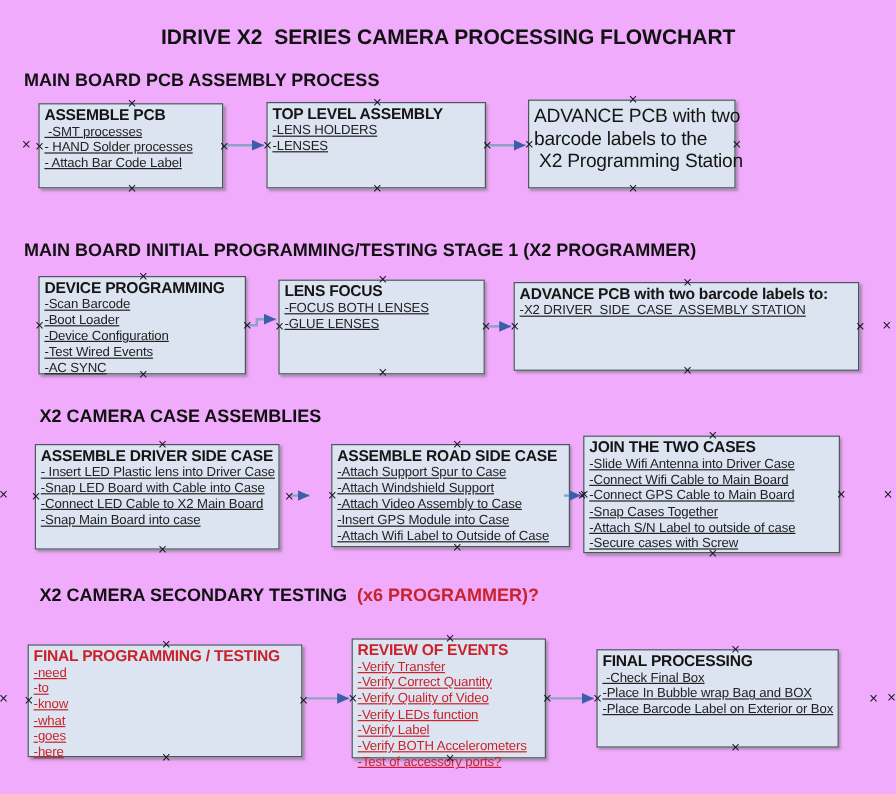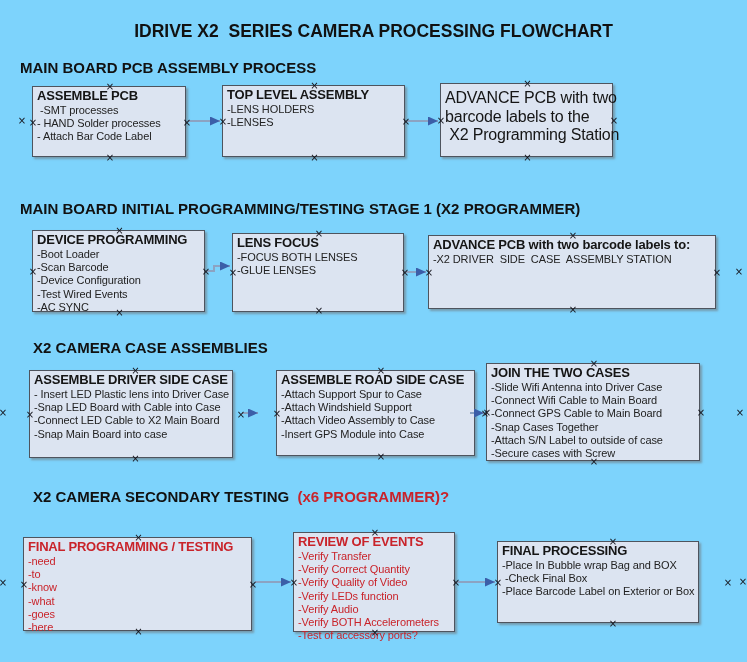--- a/index.html
+++ b/index.html
@@ -4,7 +4,7 @@
 <style>
   html,body{margin:0;padding:0;background:#ffffff;}
   .canvas{
-    position:relative;width:747px;height:662px;background:#7dd3fc;overflow:hidden;
+    position:relative;width:747px;height:662px;background:#f0abfc;overflow:hidden;
     font-family:"Liberation Sans","DejaVu Sans",sans-serif;color:#1f1f1f;
   }
   .page-title{

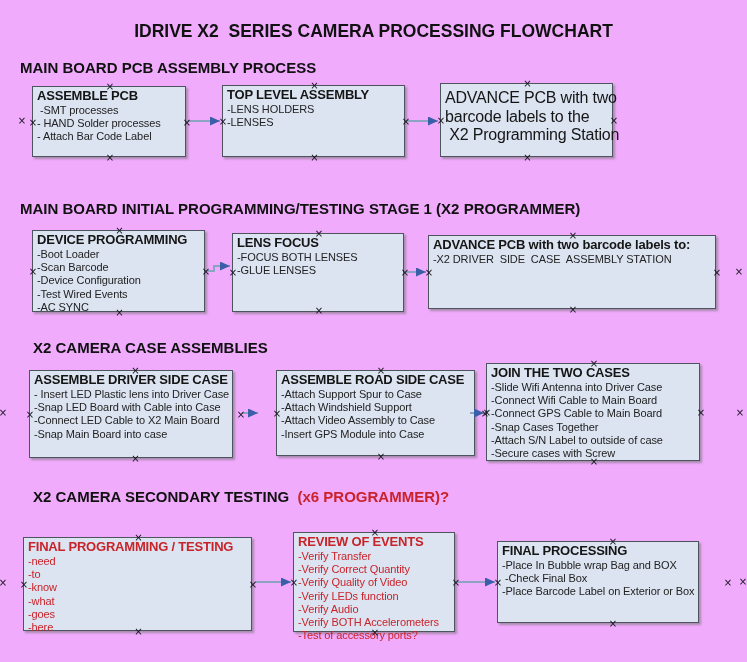--- a/index.html
+++ b/index.html
@@ -27,7 +27,7 @@
     line-height:15px;margin-bottom:1px;
   }
   .line{
-    font-size:11px;letter-spacing:-0.1px;line-height:13.2px;white-space:pre;color:#222;
+    font-size:11px;letter-spacing:-0.1px;line-height:13.2px;white-space:pre;color:#222;text-decoration:underline;
   }
   .bline{
     font-size:16px;font-weight:normal;letter-spacing:-0.2px;line-height:18.5px;white-space:pre;color:#151515;

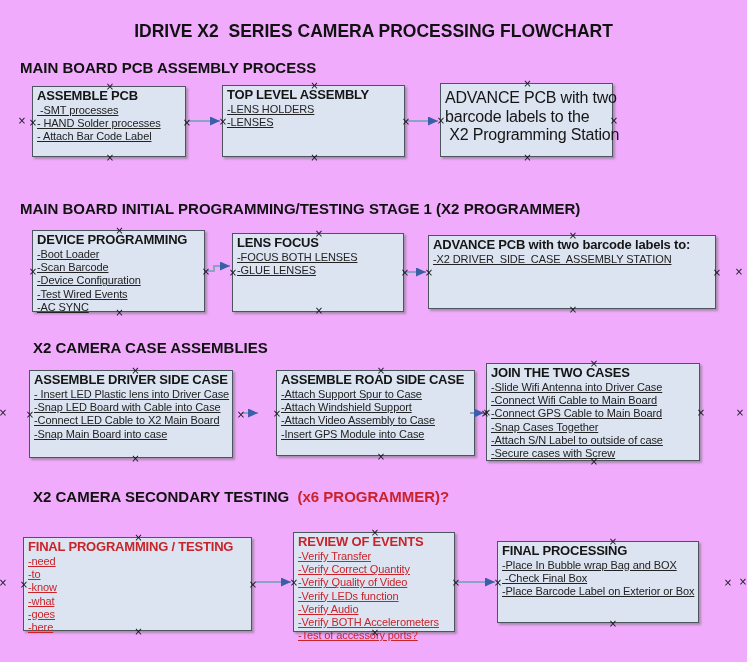--- a/index.html
+++ b/index.html
@@ -92,8 +92,8 @@
   <div class="node" style="left:32px;top:230px;width:173px;height:82px">
     <div class="node-title">DEVICE PROGRAMMING</div>
     <div class="node-items">
+        <div class="line">-Scan Barcode</div>
         <div class="line">-Boot Loader</div>
-        <div class="line">-Scan Barcode</div>
         <div class="line">-Device Configuration</div>
         <div class="line">-Test Wired Events</div>
         <div class="line">-AC SYNC</div>

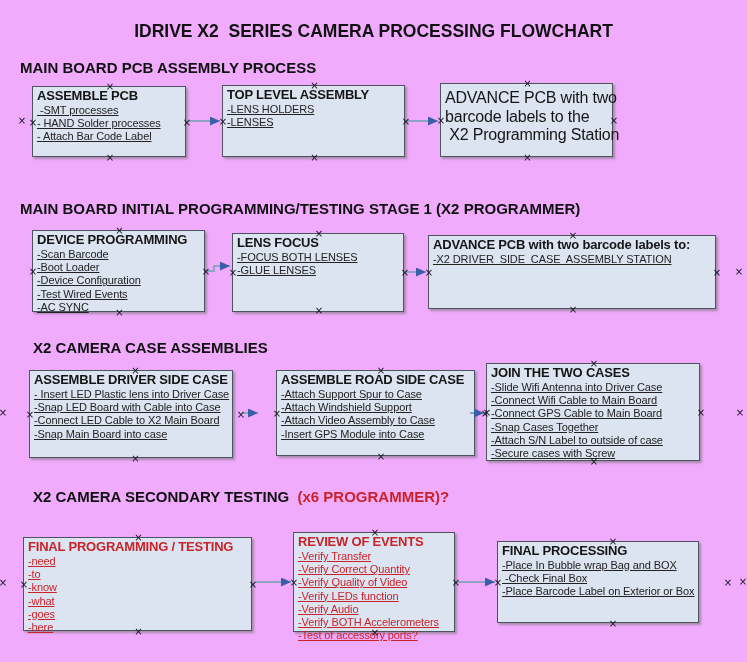--- a/index.html
+++ b/index.html
@@ -145,6 +145,7 @@
         <div class="line">-Attach Windshield Support</div>
         <div class="line">-Attach Video Assembly to Case</div>
         <div class="line">-Insert GPS Module into Case</div>
+        <div class="line">-Attach Wifi Label to Outside of Case</div>
       </div>
   <span class="cp" style="left: 104px; top: 0px;">×</span>
       <span class="cp" style="left: 104px; top: 86px;">×</span>

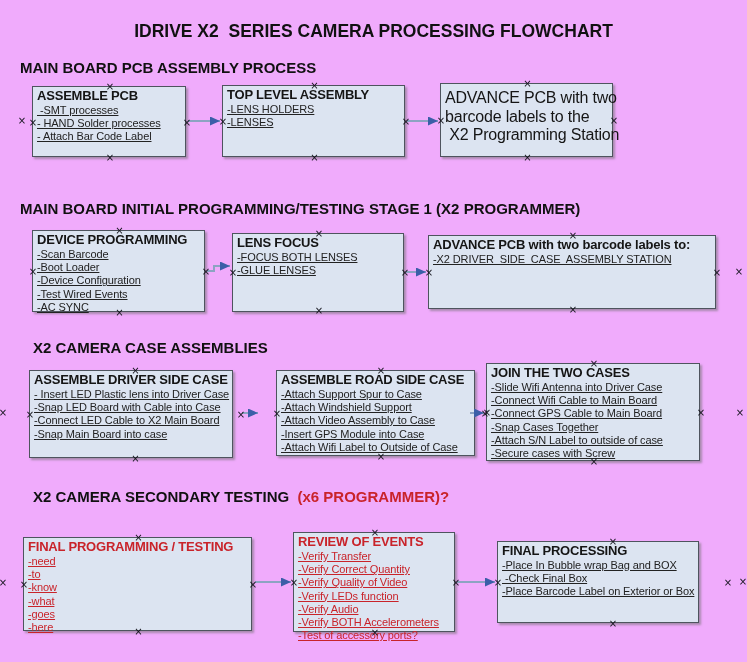--- a/index.html
+++ b/index.html
@@ -202,8 +202,8 @@
   <div class="node" style="left:497px;top:541px;width:202px;height:82px">
     <div class="node-title">FINAL PROCESSING</div>
     <div class="node-items">
+        <div class="line"> -Check Final Box</div>
         <div class="line">-Place In Bubble wrap Bag and BOX</div>
-        <div class="line"> -Check Final Box</div>
         <div class="line">-Place Barcode Label on Exterior or Box</div>
       </div>
   <span class="cp" style="left: 115px; top: 0px;">×</span>

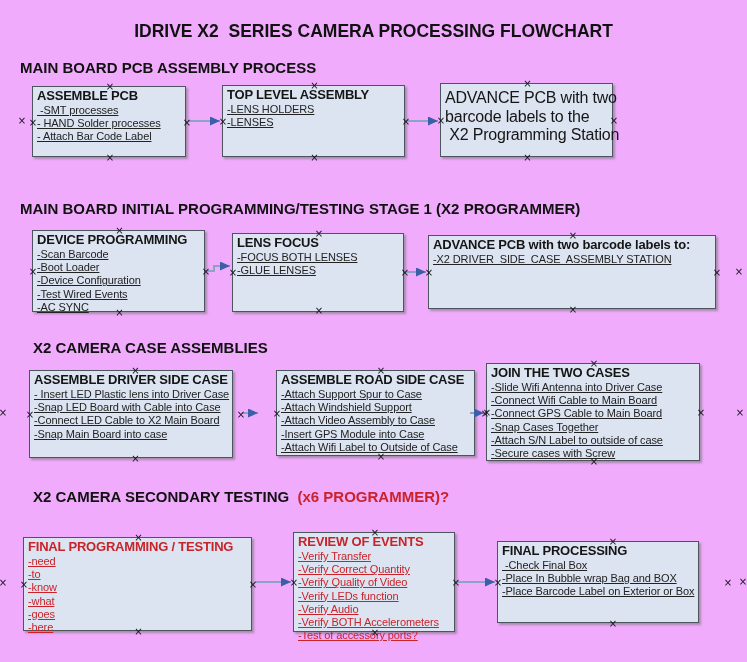--- a/index.html
+++ b/index.html
@@ -190,7 +190,7 @@
         <div class="line">-Verify Correct Quantity</div>
         <div class="line">-Verify Quality of Video</div>
         <div class="line">-Verify LEDs function</div>
-        <div class="line">-Verify Audio</div>
+        <div class="line">-Verify Label</div>
         <div class="line">-Verify BOTH Accelerometers</div>
         <div class="line">-Test of accessory ports?</div>
       </div>

